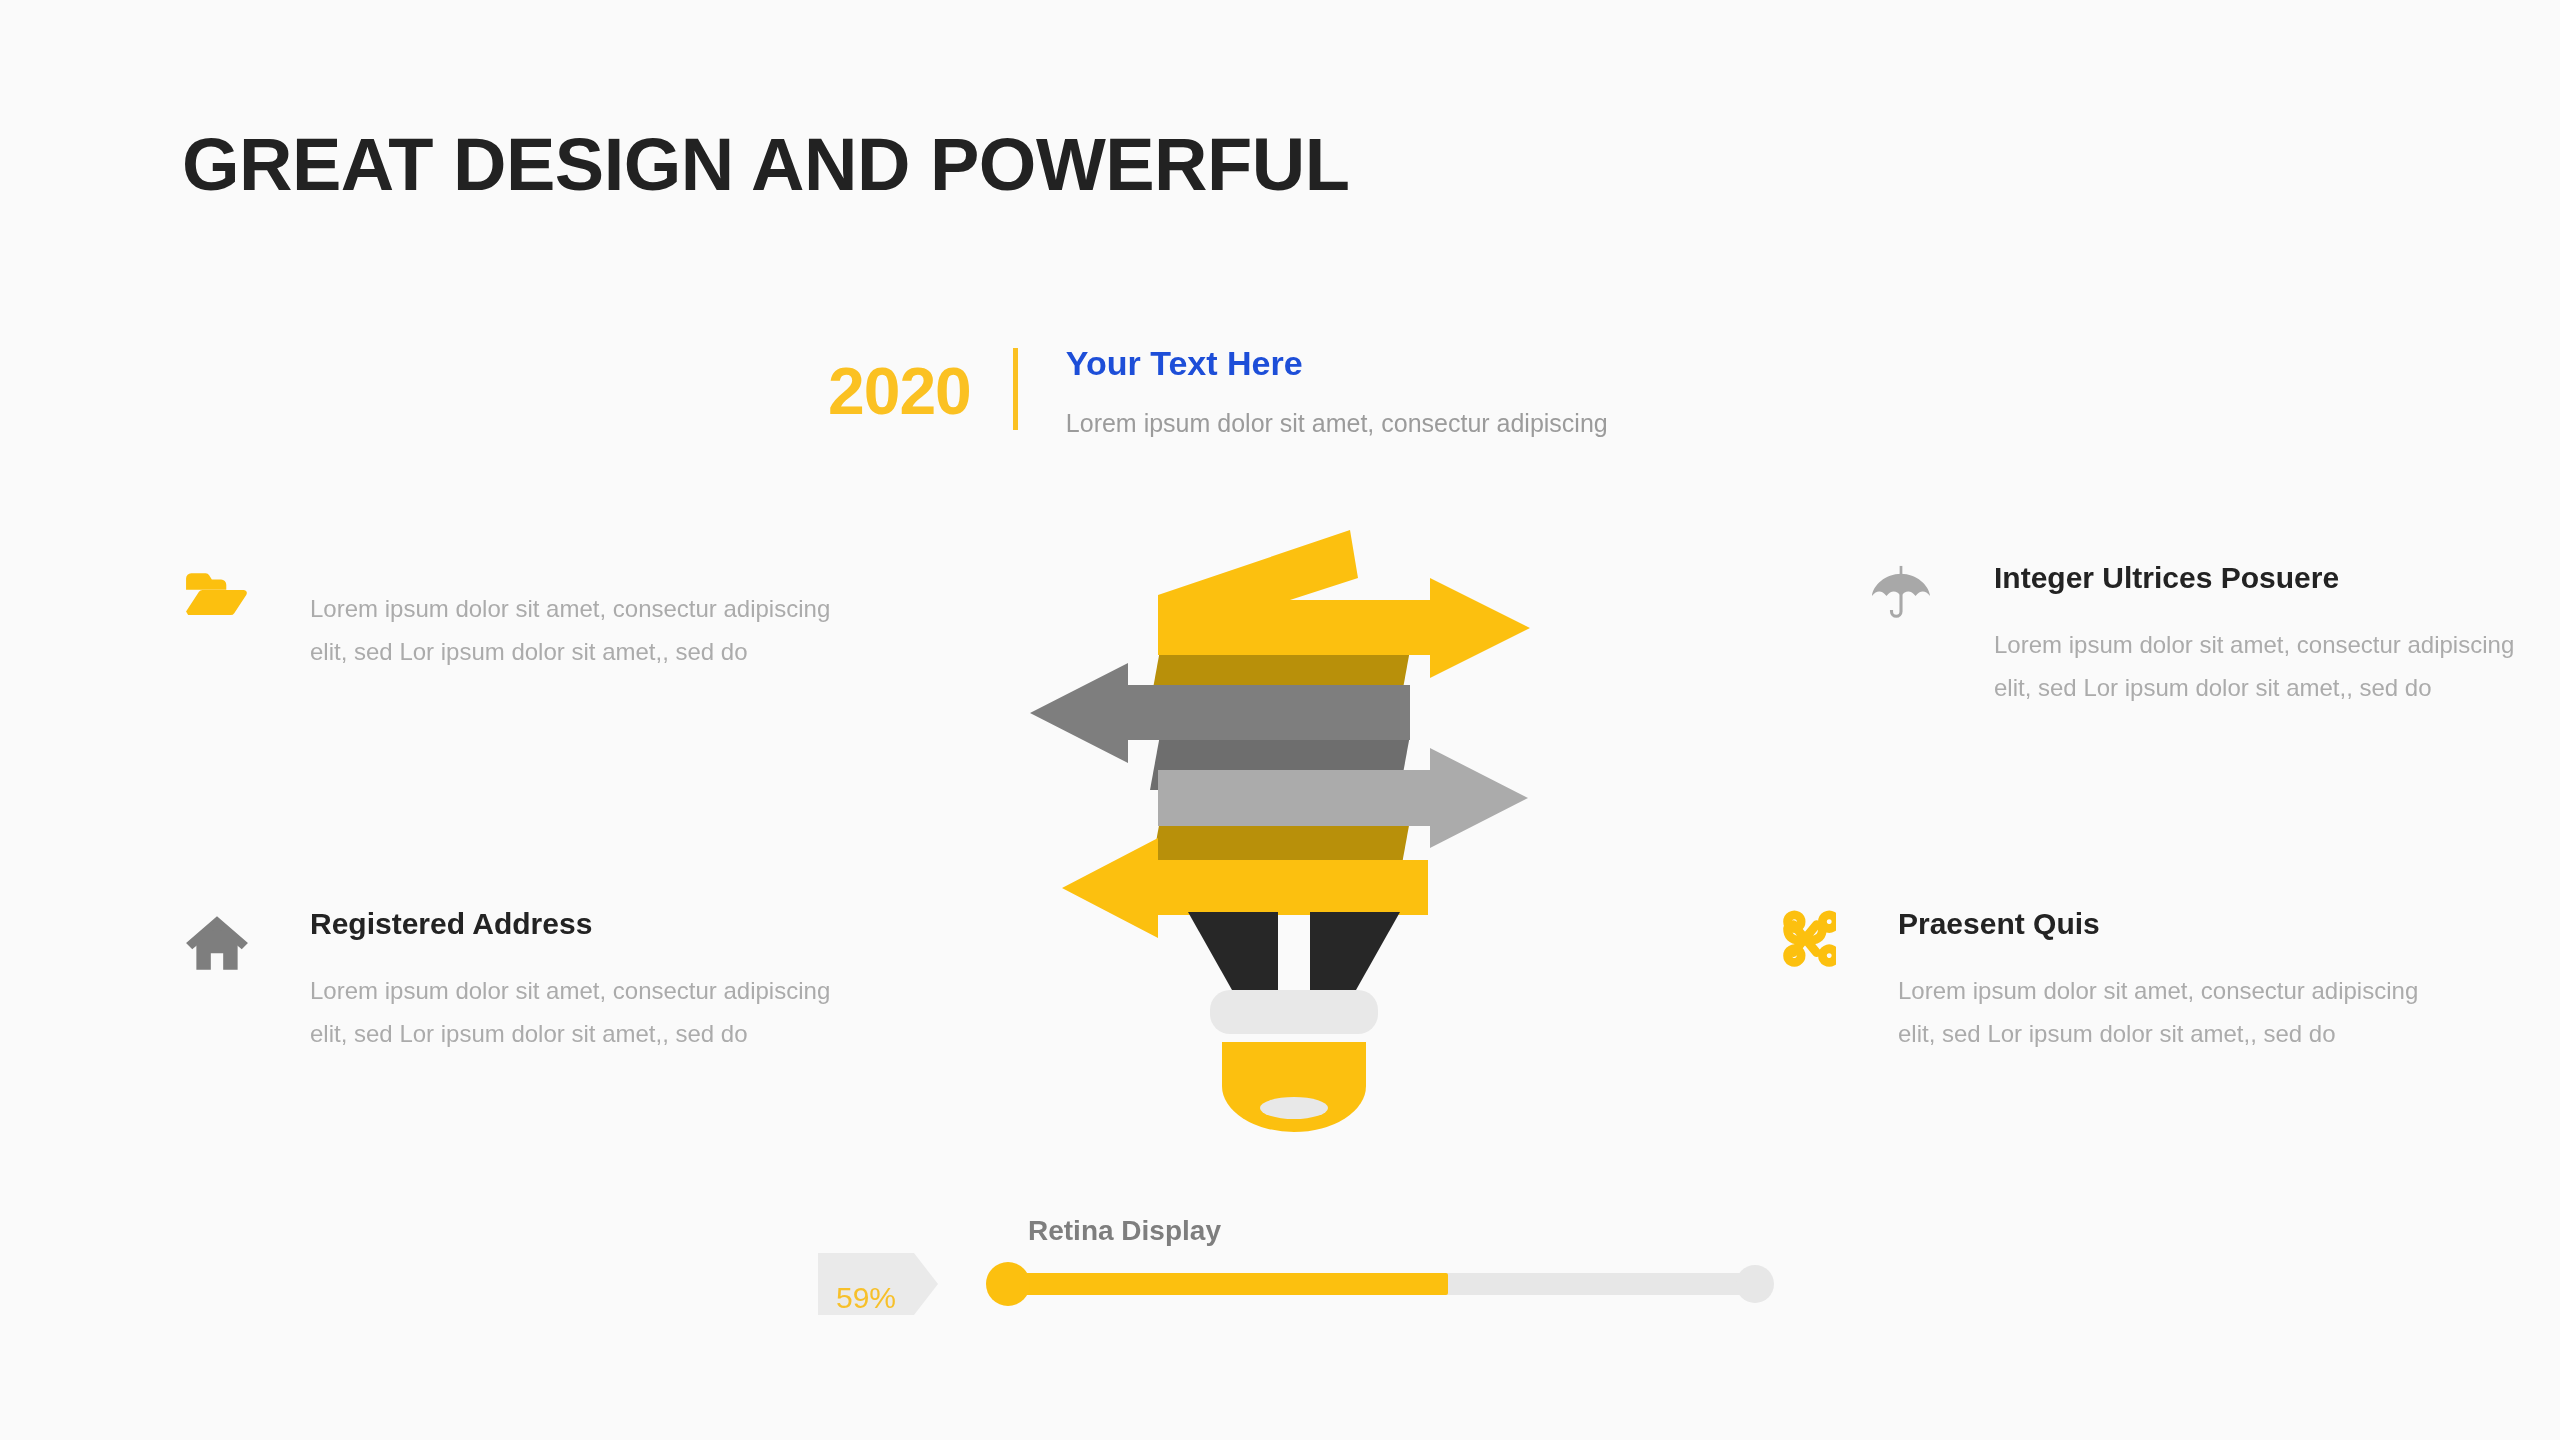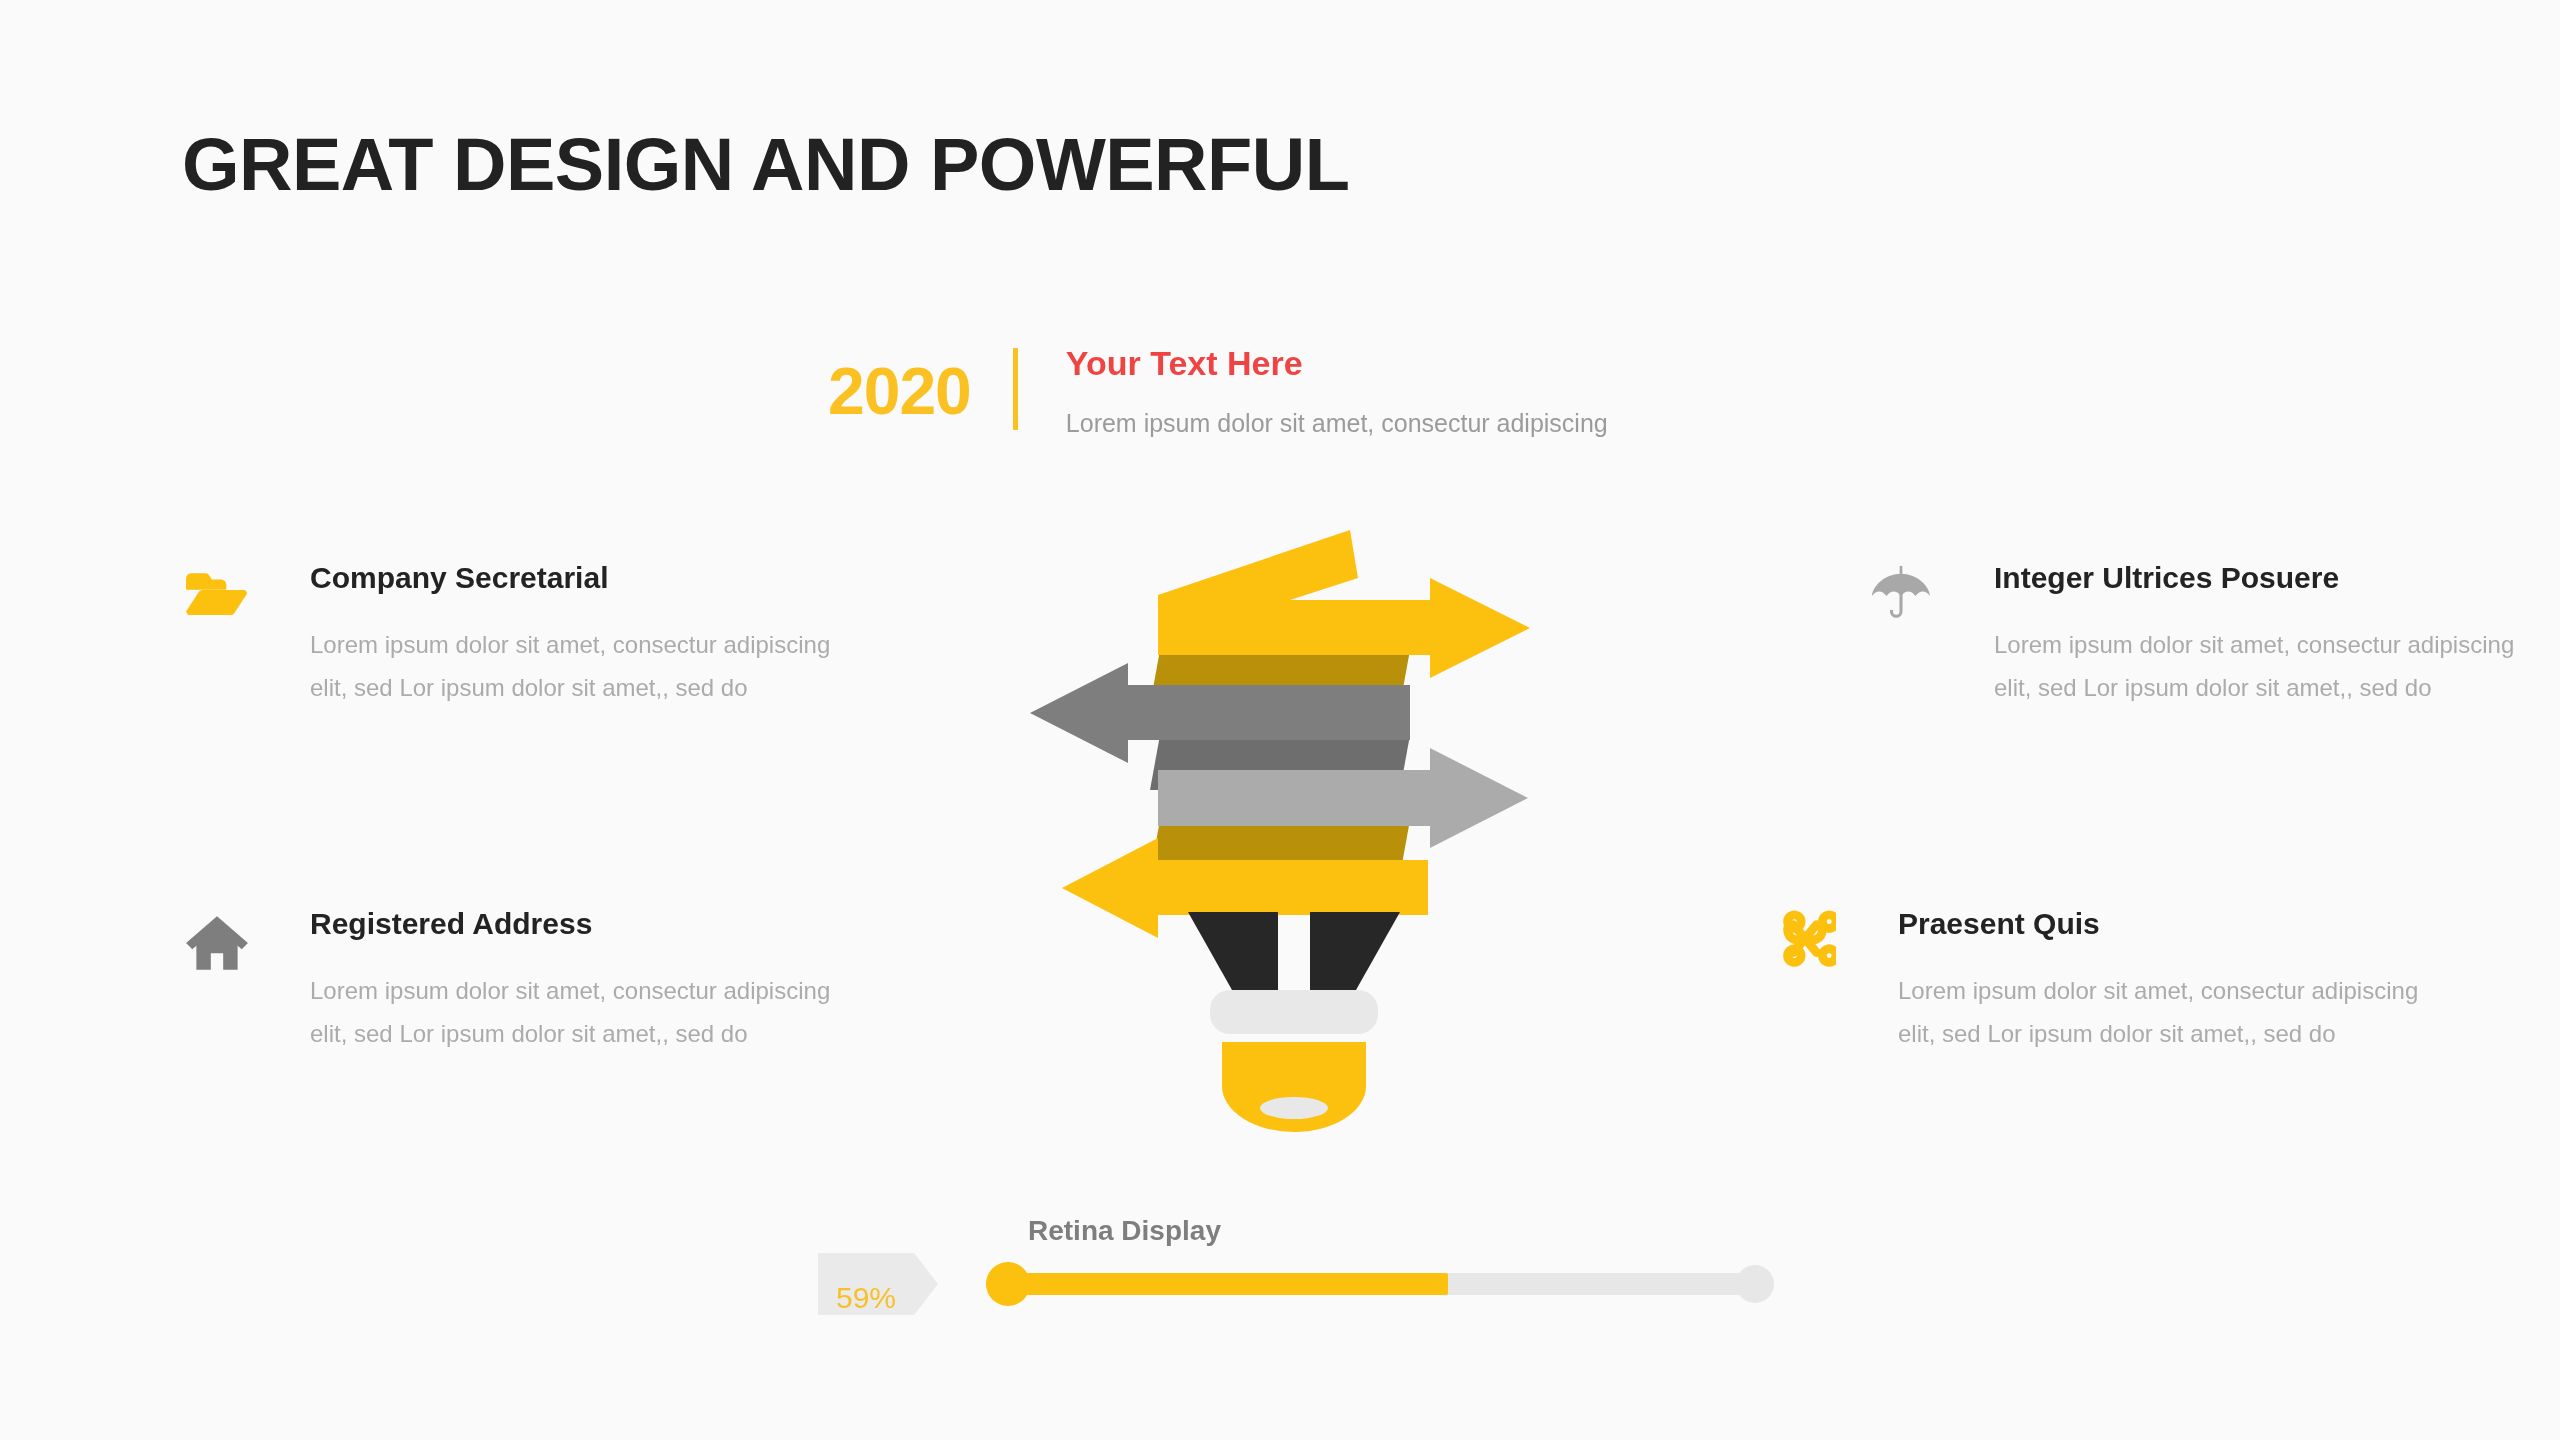--- a/index.html
+++ b/index.html
@@ -61,7 +61,7 @@
   .intro-heading {
     font-size: 34px;
     font-weight: 700;
-    color: #ef4444;
+    color: #1d4ed8;
     line-height: 1.25;
   }
   .intro-sub {

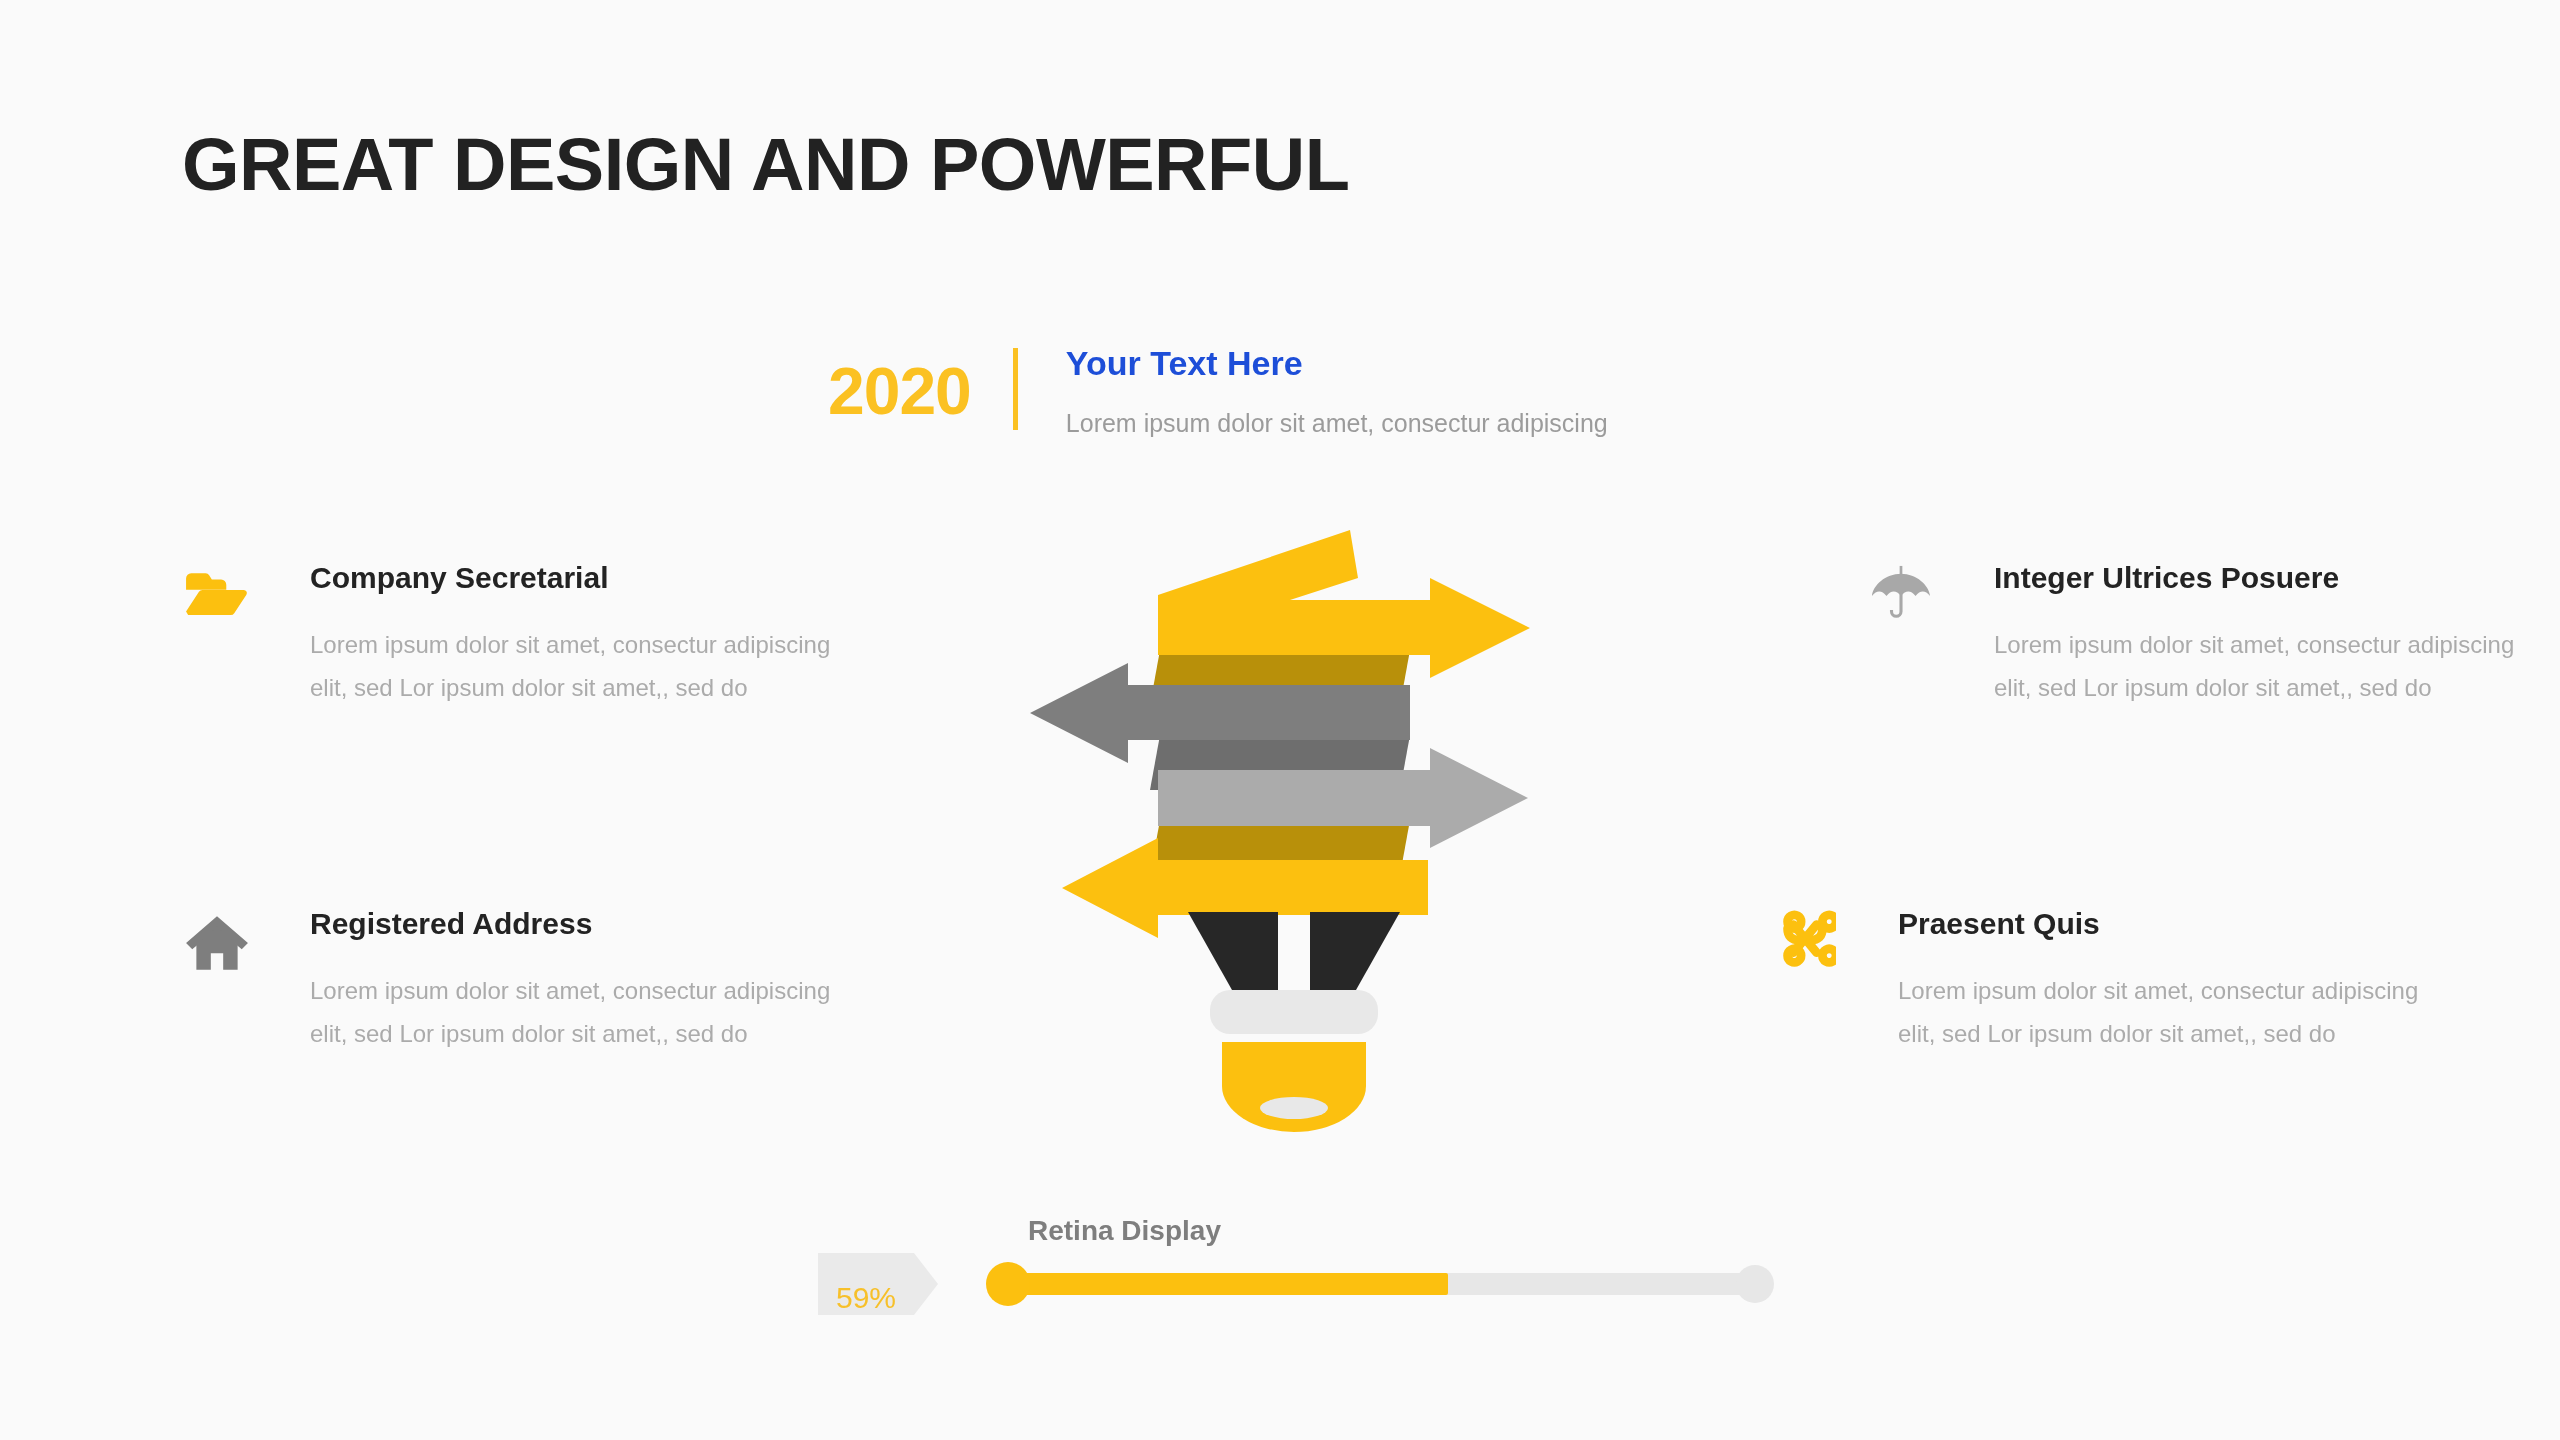--- a/index.html
+++ b/index.html
@@ -217,7 +217,6 @@
       </svg>
     </div>
     <div class="feature-body">
-      <div class="feature-title">Company Secretarial</div>
       <div class="feature-desc">Lorem ipsum dolor sit amet, consectur adipiscing elit, sed Lor ipsum dolor sit amet,, sed do</div>
     </div>
   </div>

